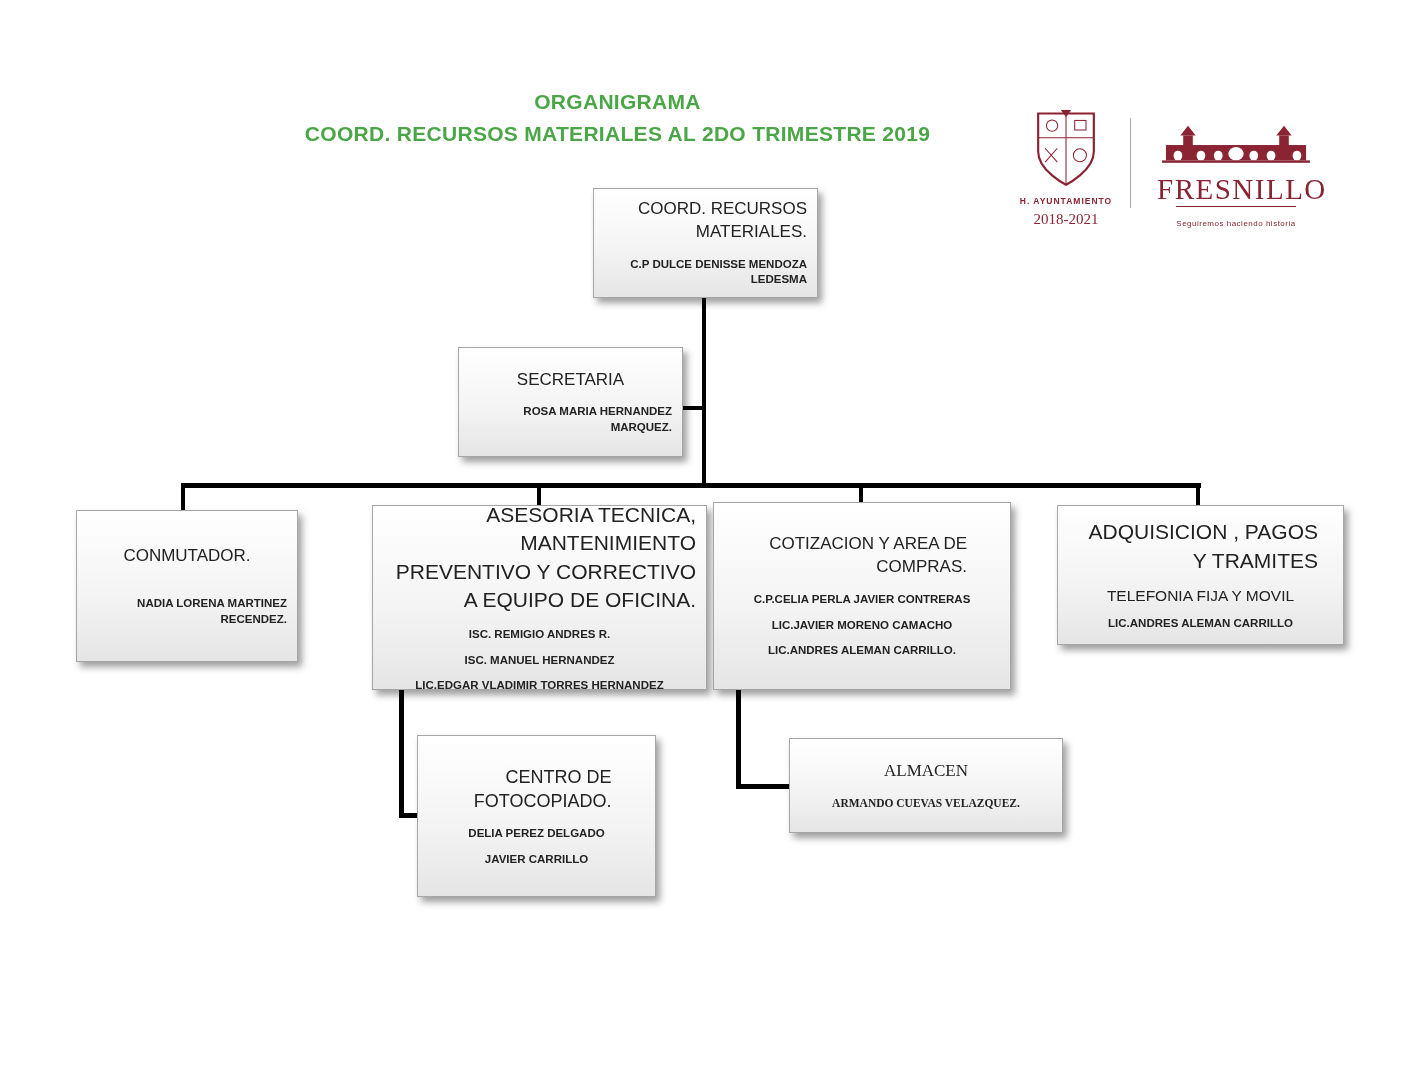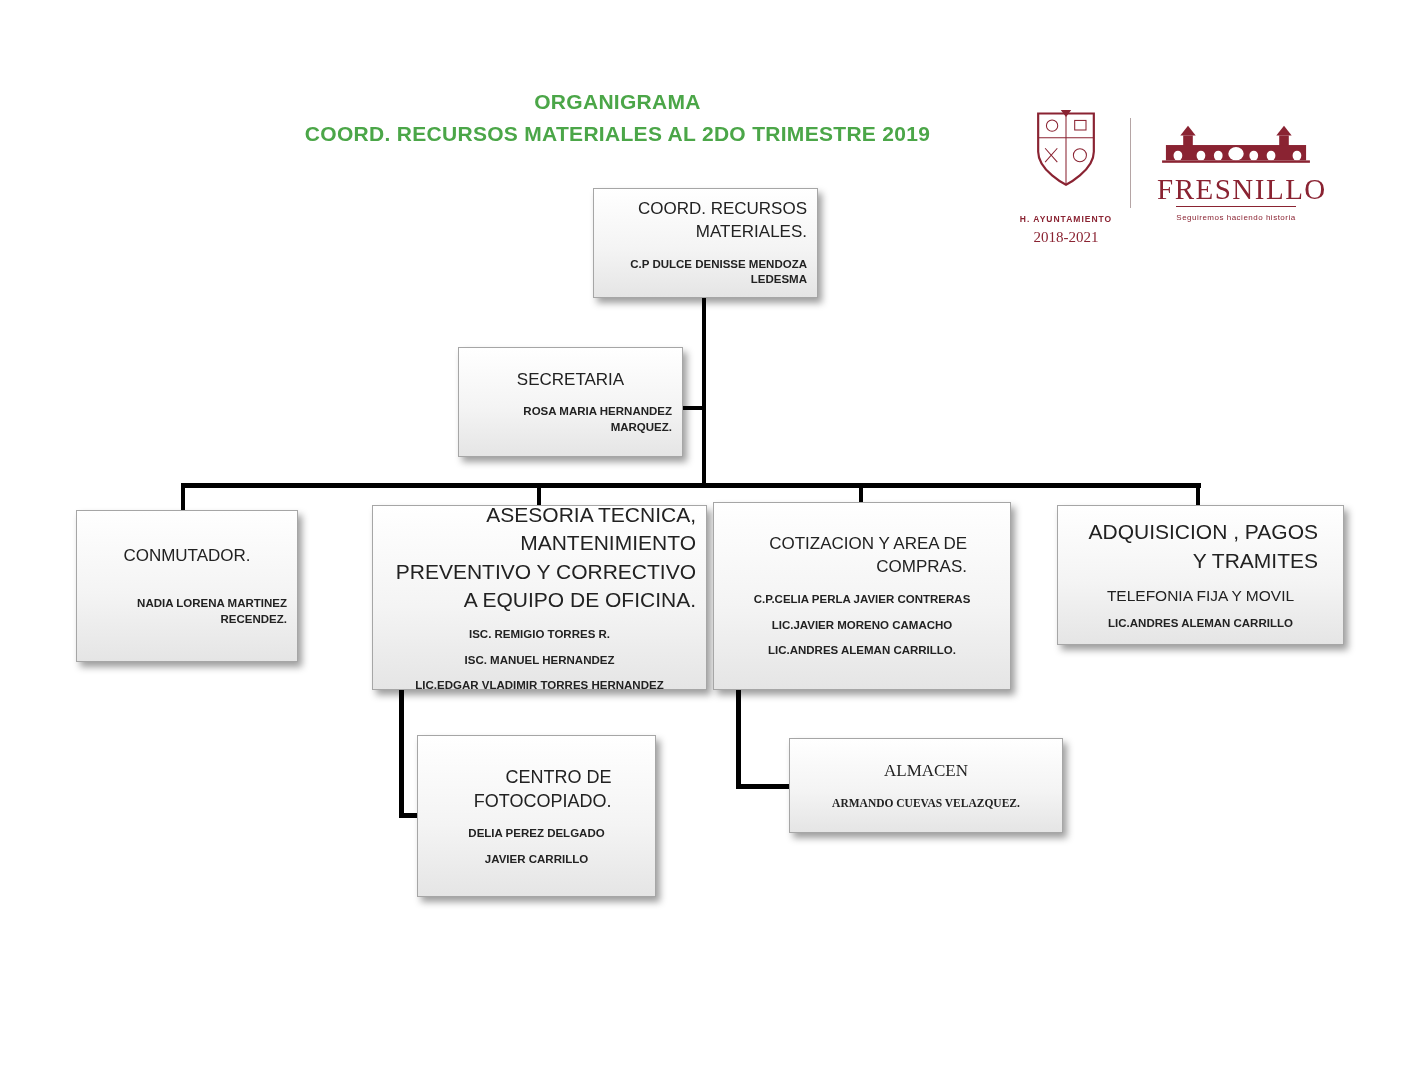--- a/index.html
+++ b/index.html
@@ -11,7 +11,7 @@
                 color:#4ba648; font-weight:bold; font-size:21px; line-height:32px; letter-spacing:0.3px; }
 
   .crest { position:absolute; left:1018px; top:110px; width:96px; text-align:center; color:#8a2332; }
-  .crest-caption1 { font-size:8.5px; letter-spacing:1px; margin-top:20px; font-weight:bold; }
+  .crest-caption1 { font-size:8.5px; letter-spacing:1px; margin-top:2px; font-weight:bold; }
   .crest-caption2 { font-family:"Liberation Serif", serif; font-size:15px; margin-top:5px; }
 
   .logo-divider { position:absolute; left:1130px; top:118px; width:1px; height:90px; background:#b5a5a5; }

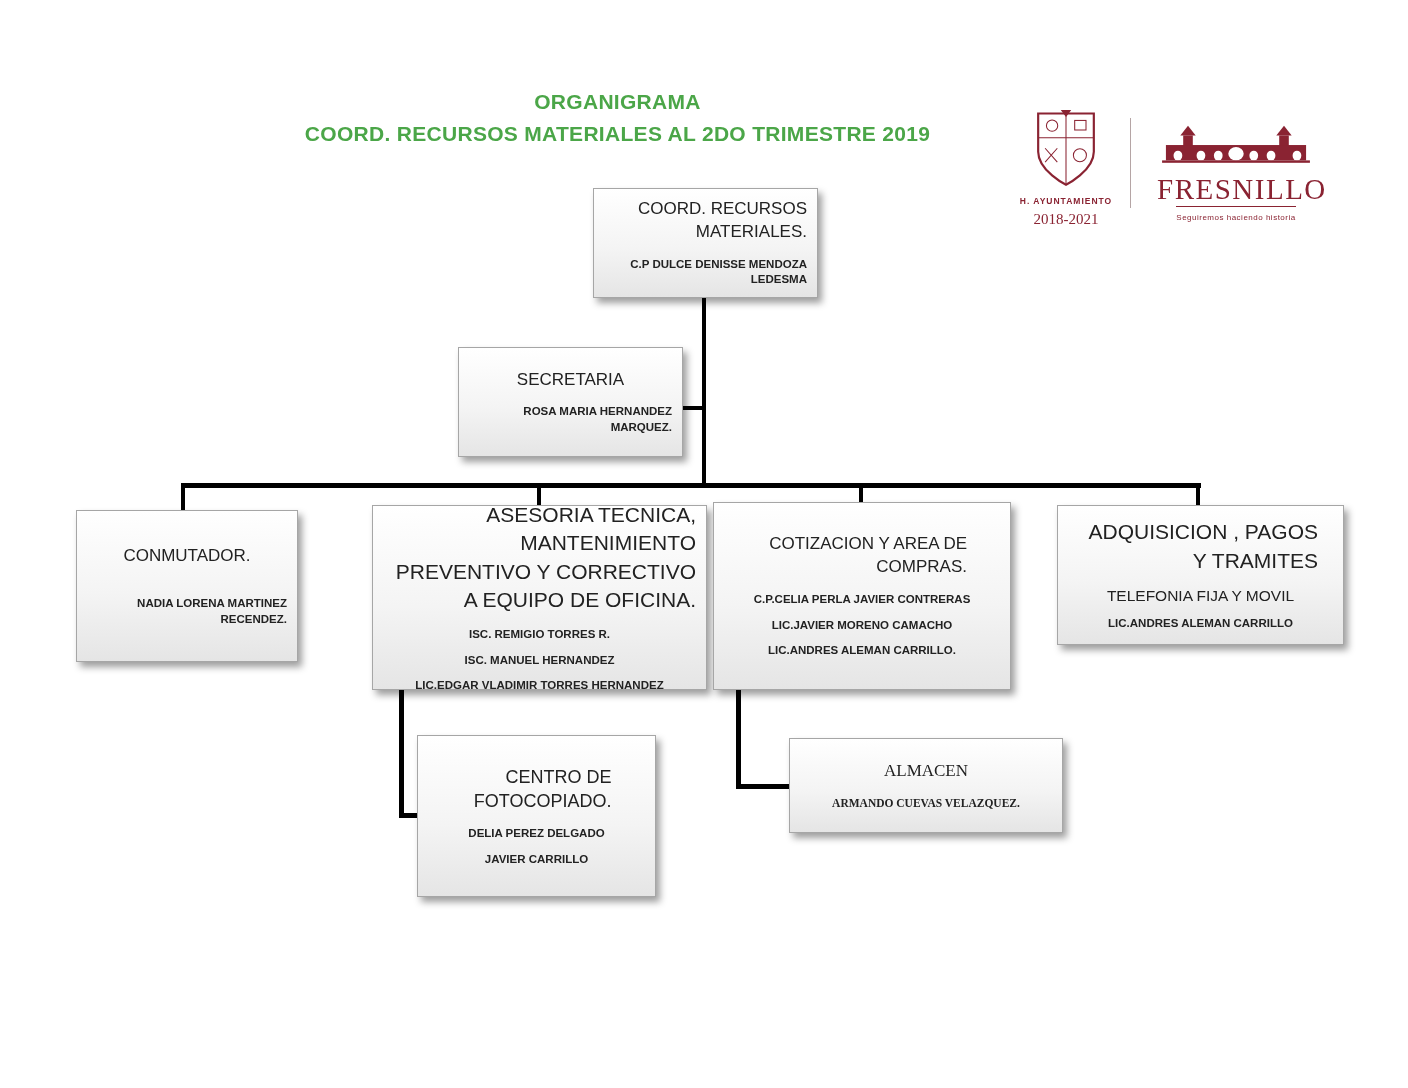--- a/index.html
+++ b/index.html
@@ -18,7 +18,7 @@
 
   .fresnillo { position:absolute; left:1146px; top:122px; width:180px; text-align:center; color:#8a2332; }
   .fresnillo-name { font-family:"Liberation Serif", serif; font-size:29px; letter-spacing:1.5px; line-height:30px;margin-left:11px; }
-  .fresnillo-tagline { font-size:8px; letter-spacing:0.5px; border-top:1px solid #8a2332; display:inline-block; padding-top:6px; margin-top:2px; }
+  .fresnillo-tagline { font-size:8px; letter-spacing:0.5px; border-top:1px solid #8a2332; display:inline-block; padding-top:12px; margin-top:2px; }
 
   
   .conn { position:absolute; background:#000; }

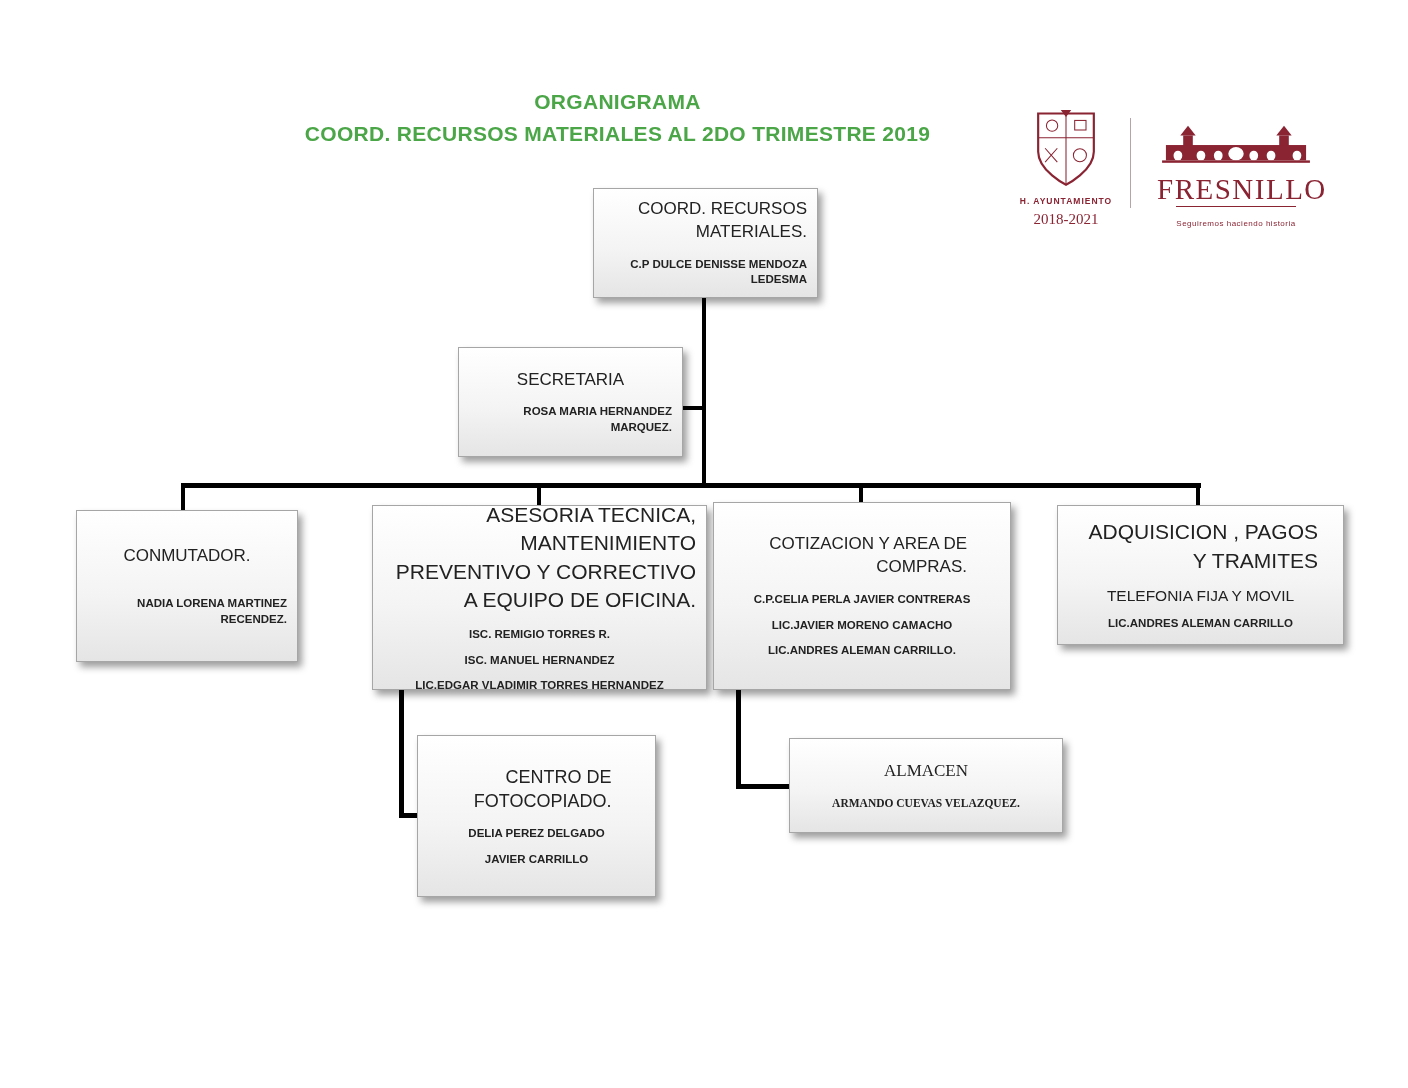--- a/index.html
+++ b/index.html
@@ -117,7 +117,7 @@
 
   <div class="box" style="left:372px;top:505px;width:335px;height:185px;">
     <div class="box-title t15">ASESORIA TECNICA,  MANTENIMIENTO PREVENTIVO Y CORRECTIVO A EQUIPO DE OFICINA.</div>
-    <div class="person">ISC. REMIGIO TORRES R.</div>
+    <div class="person">ISC. REMIGIO ANDRES R.</div>
     <div class="person">ISC. MANUEL HERNANDEZ</div>
     <div class="person">LIC.EDGAR VLADIMIR TORRES HERNANDEZ</div>
   </div>

